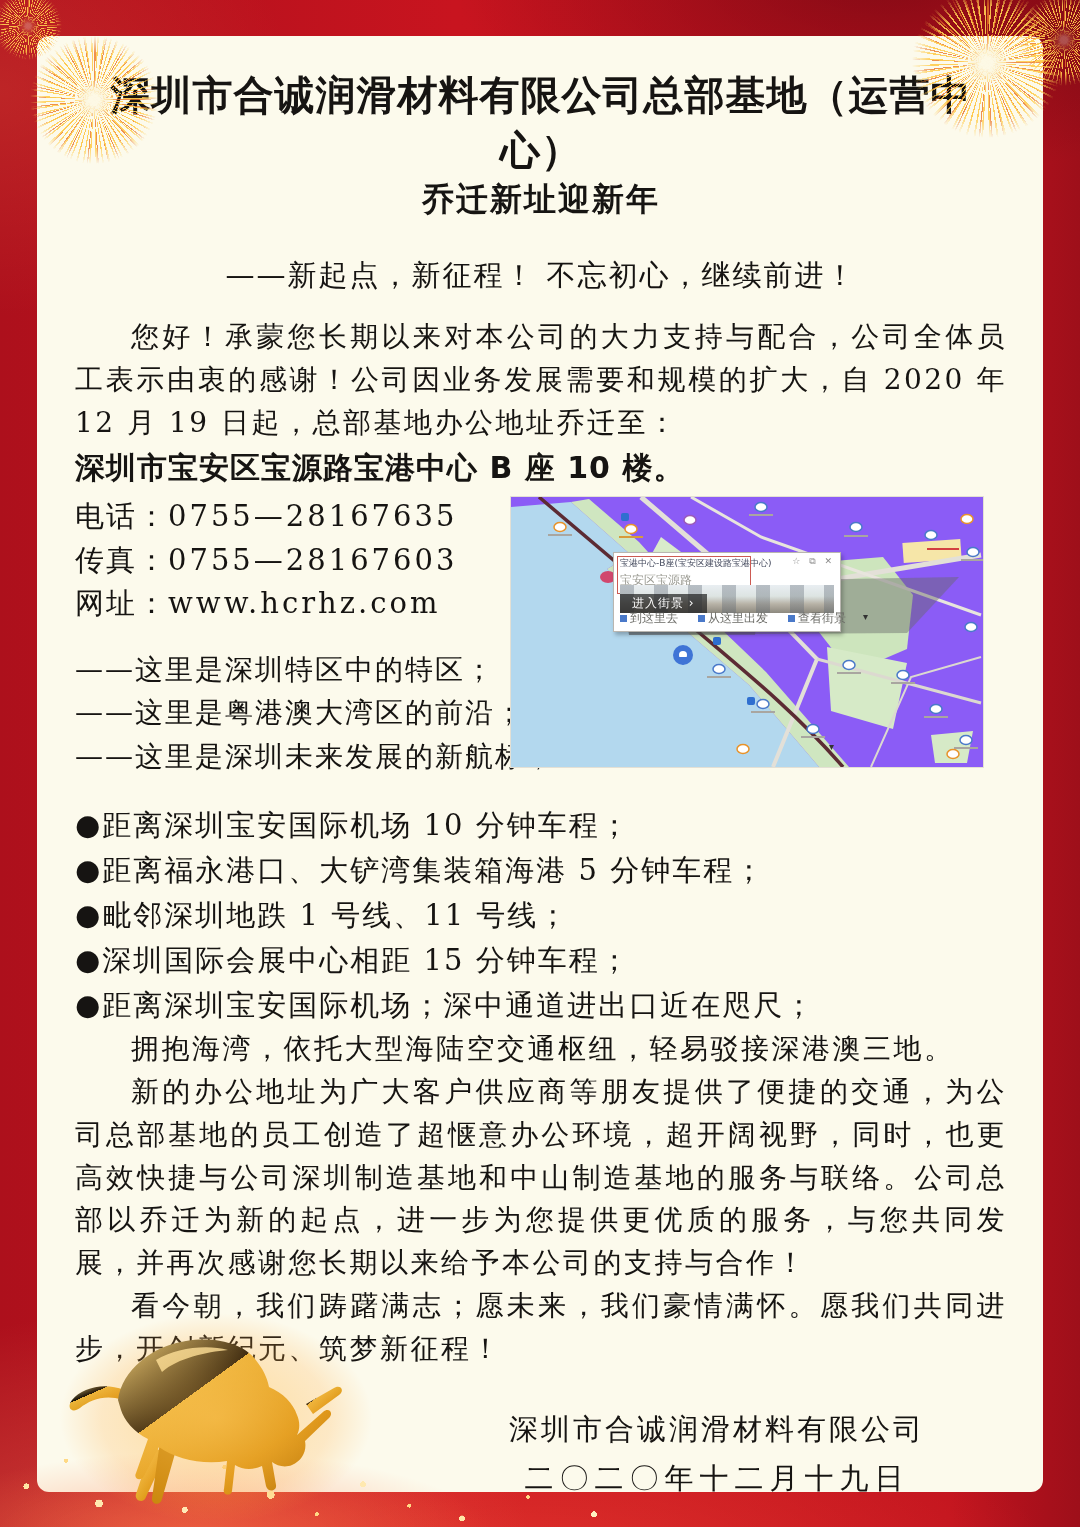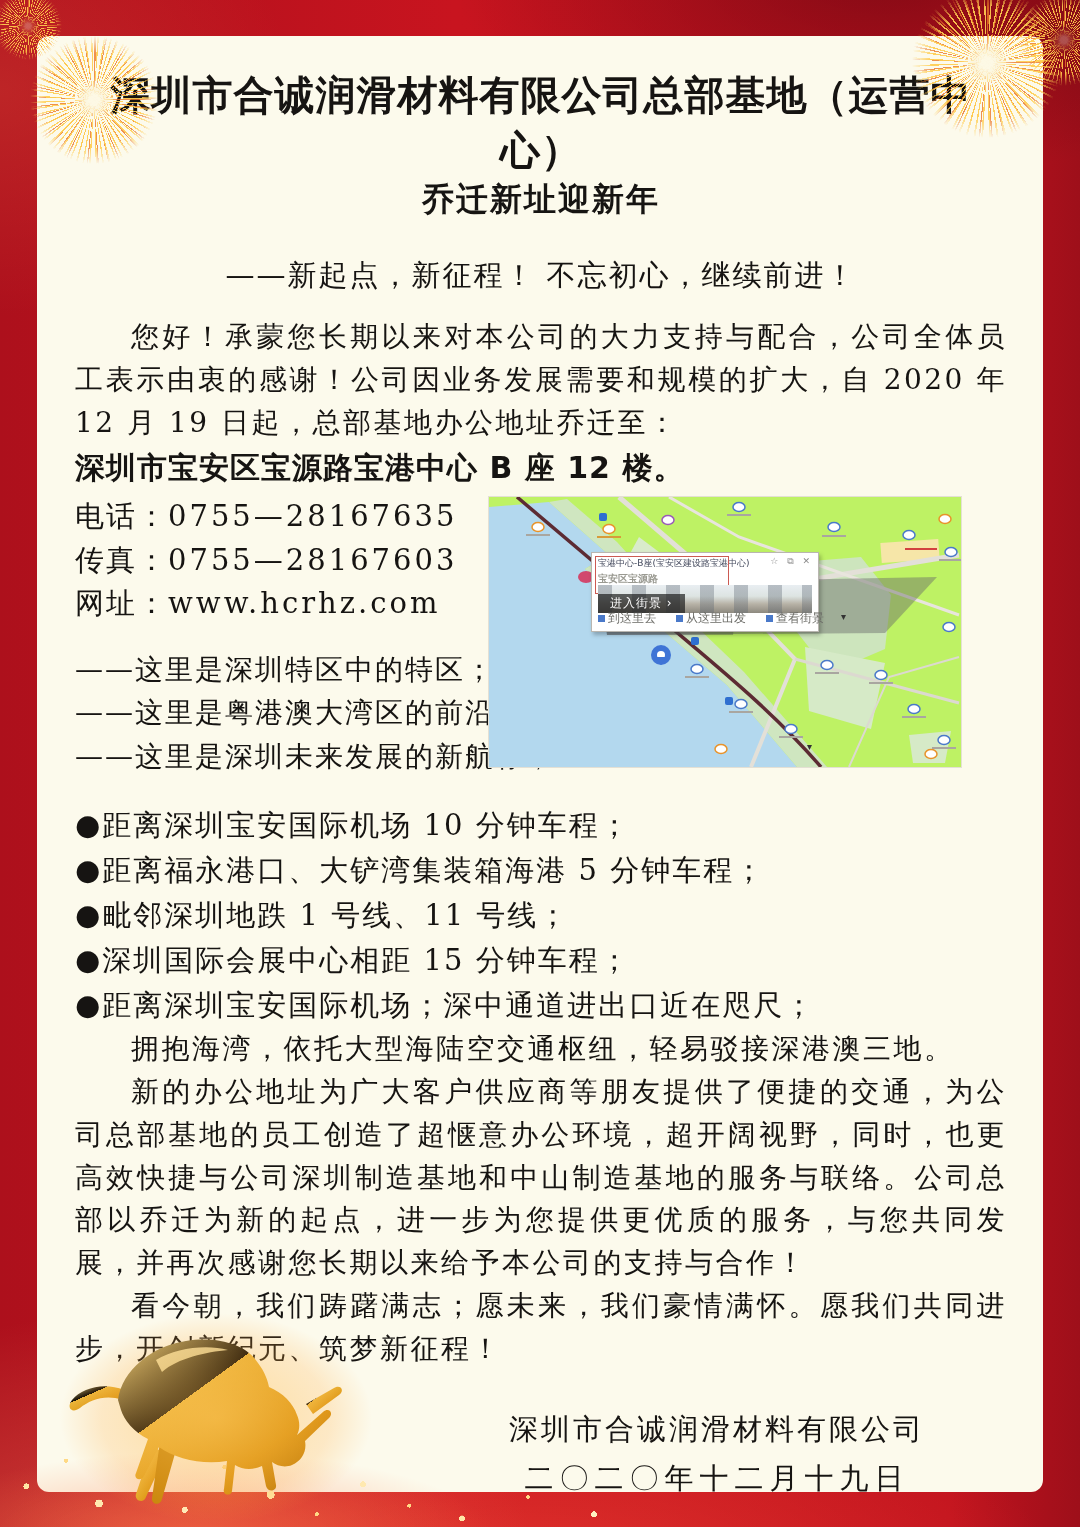--- a/index.html
+++ b/index.html
@@ -127,7 +127,7 @@
     <div class="slogan">——新起点，新征程！  不忘初心，继续前进！</div>
 
     <div class="bodytext intro">您好！承蒙您长期以来对本公司的大力支持与配合，公司全体员工表示由衷的感谢！公司因业务发展需要和规模的扩大，自 2020 年 12 月 19 日起，总部基地办公地址乔迁至：</div>
-    <div class="address-line">深圳市宝安区宝源路宝港中心 B 座 12 楼。</div>
+    <div class="address-line">深圳市宝安区宝源路宝港中心 B 座 10 楼。</div>
 
     <div class="address-row">
       <div>

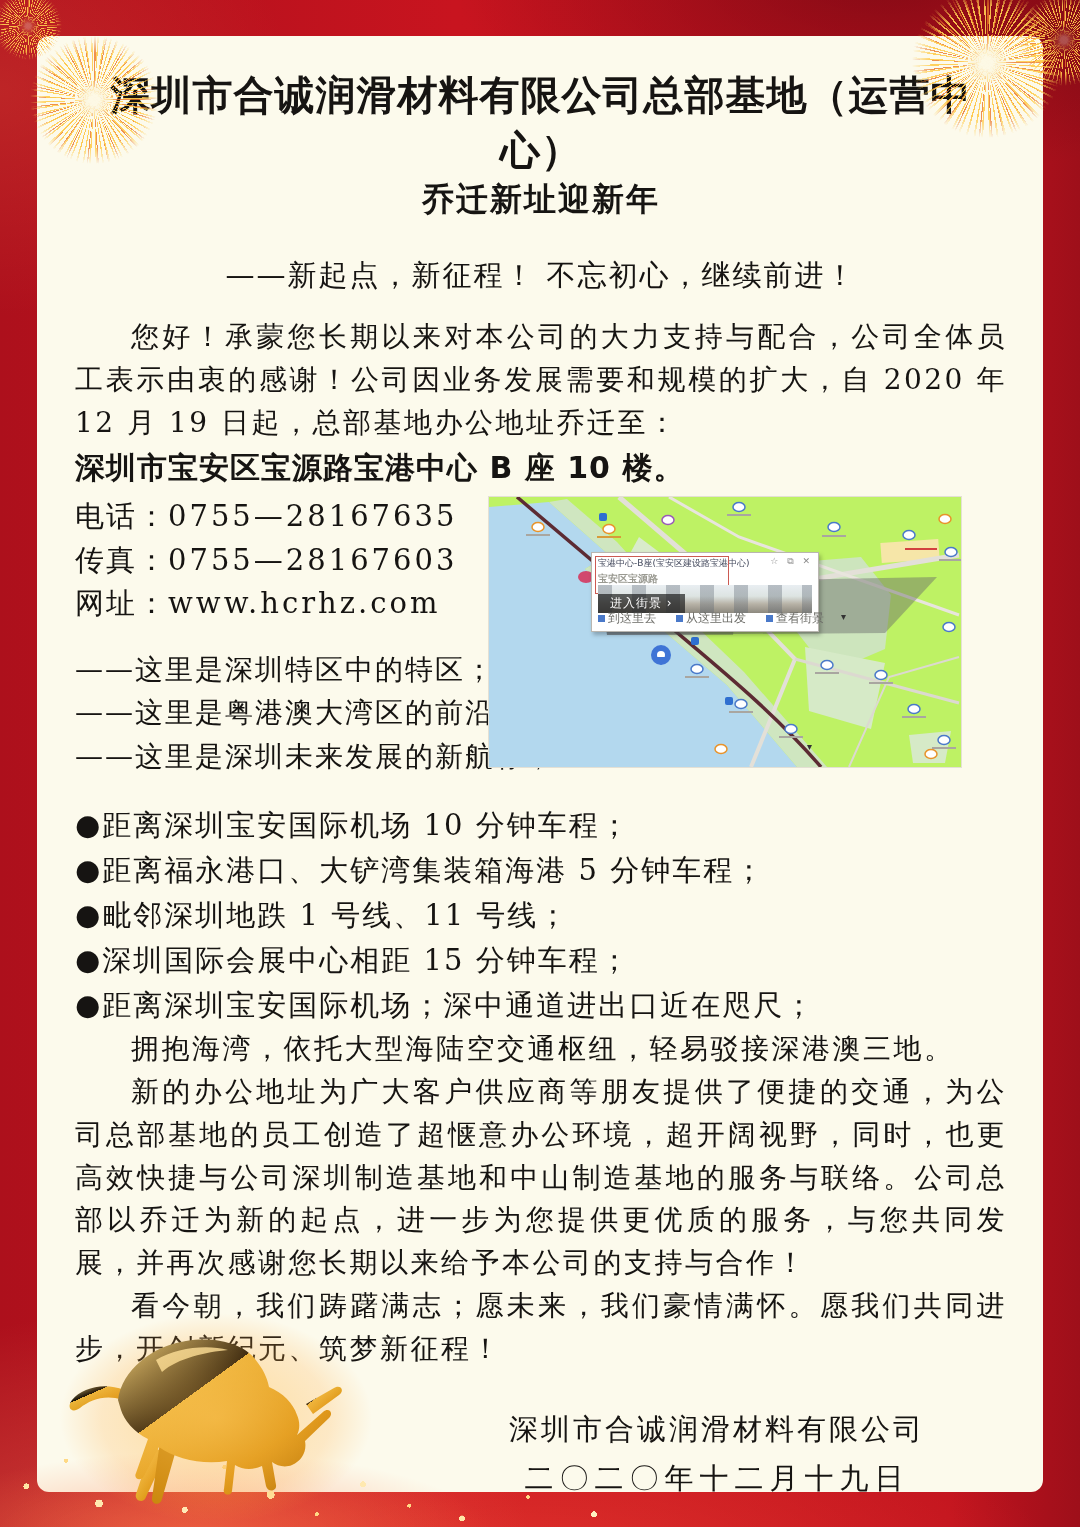--- a/index.html
+++ b/index.html
@@ -37,8 +37,8 @@
   .tagline{font-size:28px;letter-spacing:2px;line-height:1.55;}
   
   .map{
-    position:absolute;right:46px;top:2px;width:472px;height:270px;
-    background:#bef264;overflow:hidden;box-shadow:0 0 0 1px #e4e0d4;
+    position:absolute;right:24px;top:2px;width:472px;height:270px;
+    background:#8b5cf6;overflow:hidden;box-shadow:0 0 0 1px #e4e0d4;
   }
   .map svg{position:absolute;left:0;top:0;}
   .map-popup{

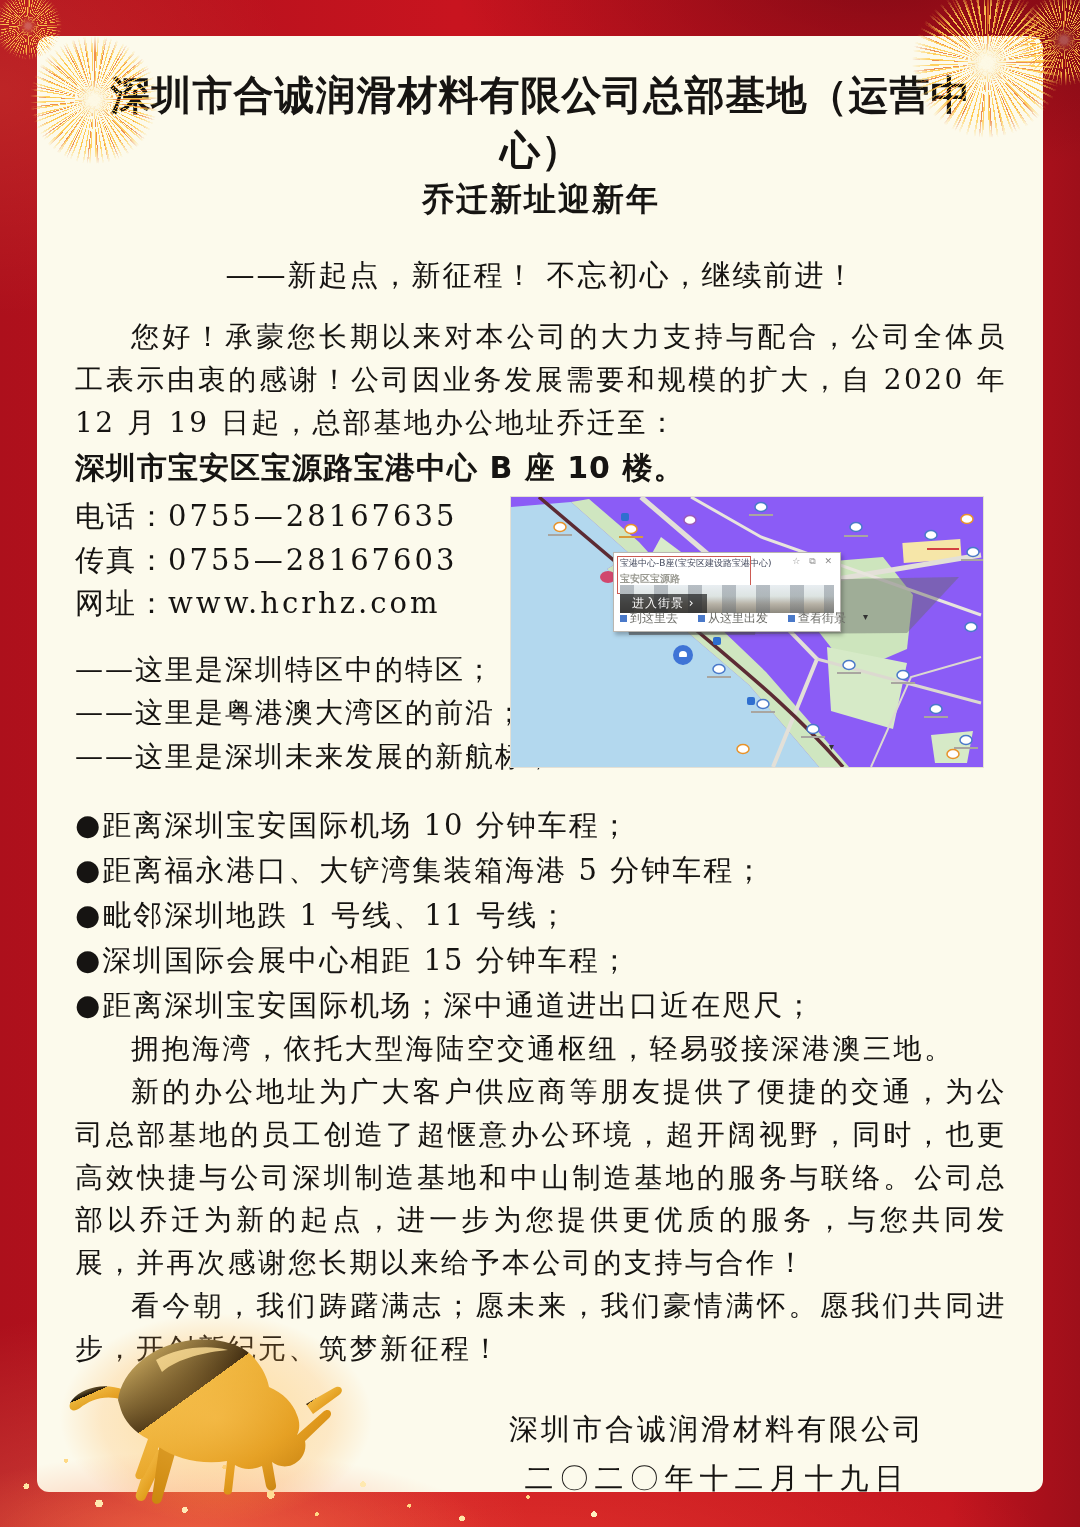--- a/index.html
+++ b/index.html
@@ -48,7 +48,7 @@
   }
   .popup-redbox{position:absolute;left:3px;top:3px;width:132px;height:36px;border:1px solid #cc5a52;}
   .popup-title{font-size:9px;color:#40465a;white-space:nowrap;overflow:hidden;}
-  .popup-sub{font-size:10px;color:#9a9a92;margin-top:2px;font-weight:bold;}
+  .popup-sub{font-size:12px;color:#9a9a92;margin-top:2px;}
   .popup-icons{position:absolute;right:5px;top:3px;font-size:9px;color:#8a8a8a;letter-spacing:3px;}
   .popup-photo{
     position:absolute;left:6px;right:6px;top:32px;height:28px;

